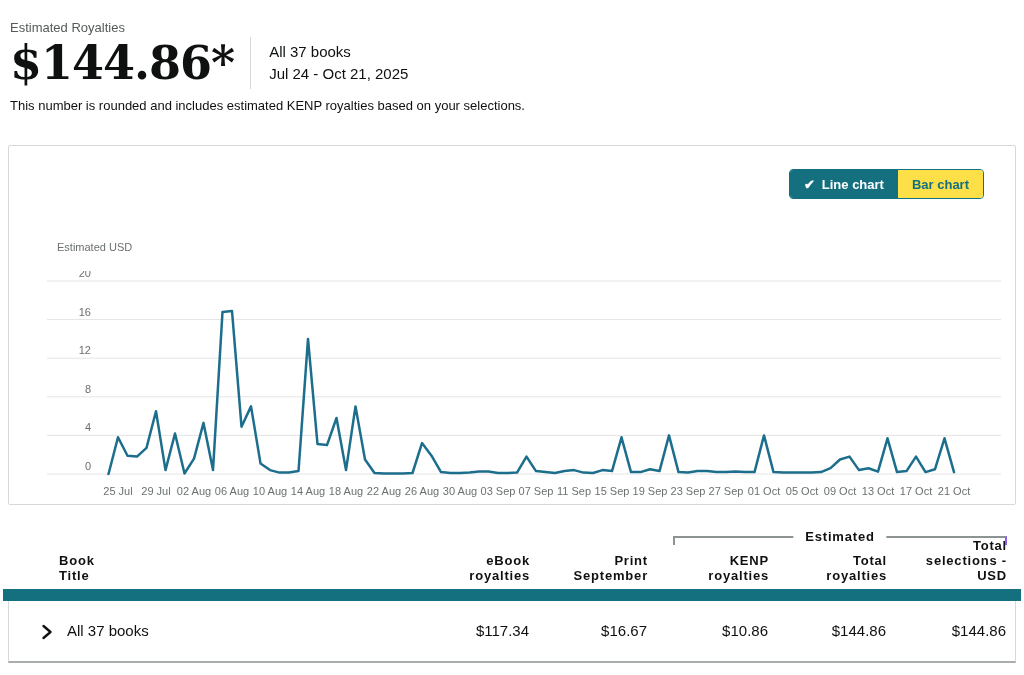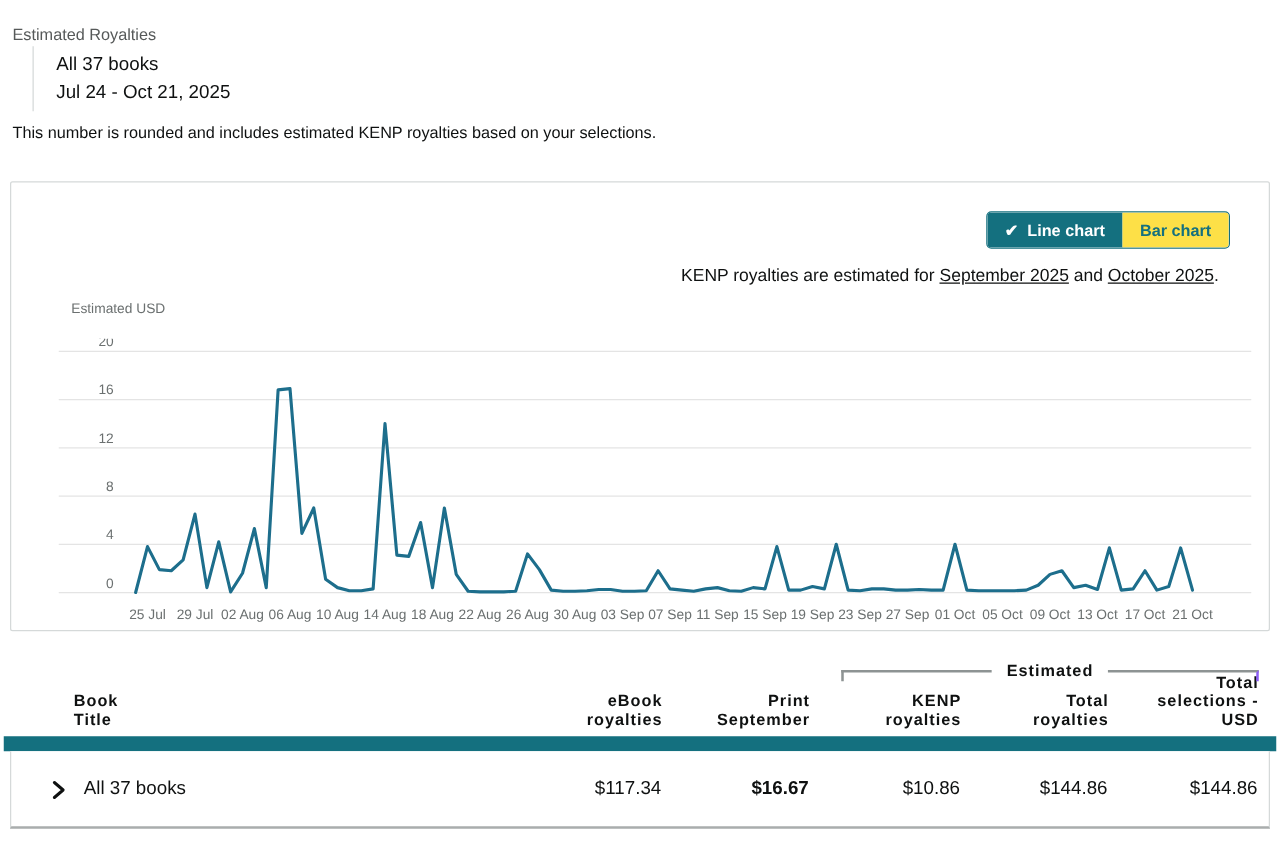--- a/index.html
+++ b/index.html
@@ -113,6 +113,7 @@
   <div class="summary">
     <div class="summary-label">Estimated Royalties</div>
     <div class="summary-row">
+      <div class="summary-amount">$144.86*</div>
       <div class="summary-divider"></div>
       <div class="summary-meta">
         <div>All 37 books</div>

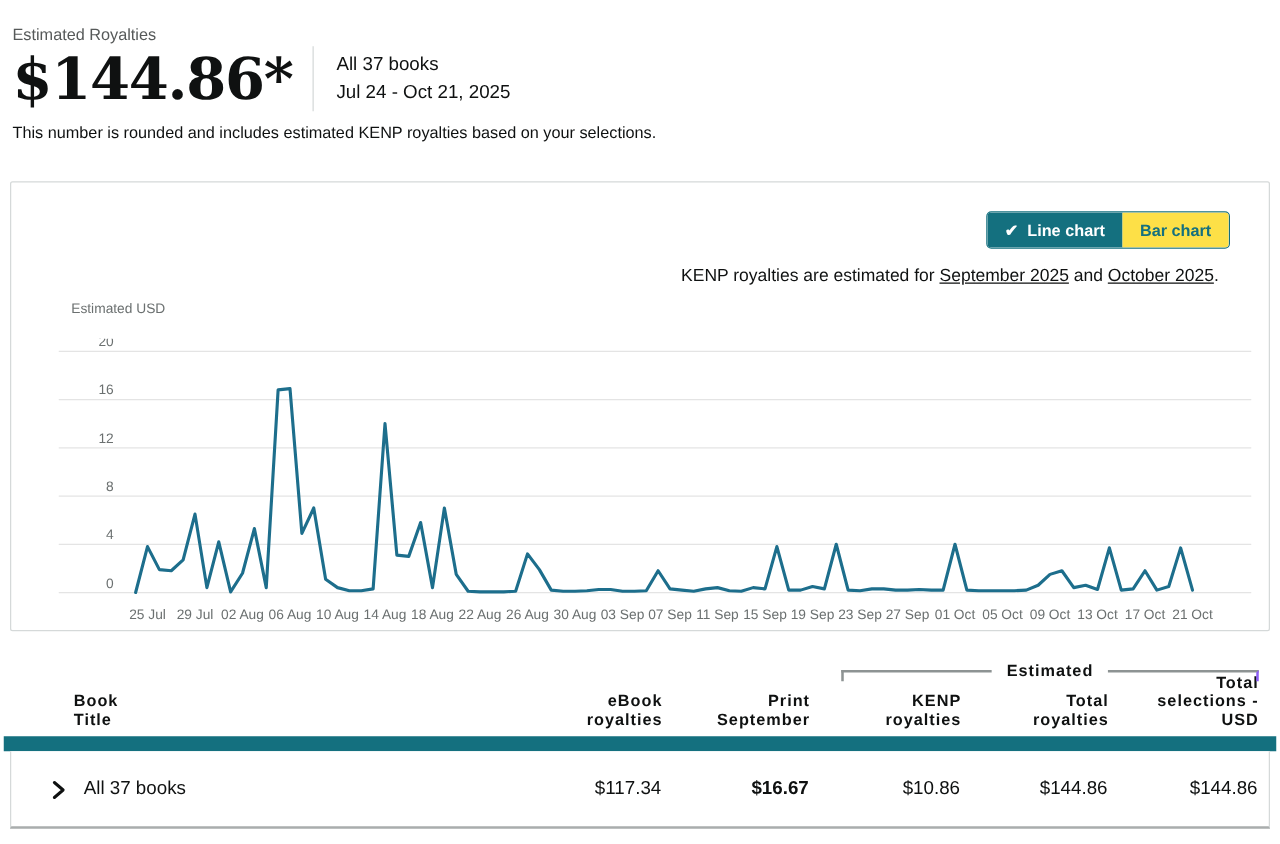--- a/index.html
+++ b/index.html
@@ -134,7 +134,6 @@
       </button>
     </div>
 
-    <div class="kenp-note"><span>KENP royalties are estimated for </span><a>September 2025</a><span> and </span><a>October 2025</a><span>.</span></div>
 
     <div class="chart-ylabel">Estimated USD</div>
 

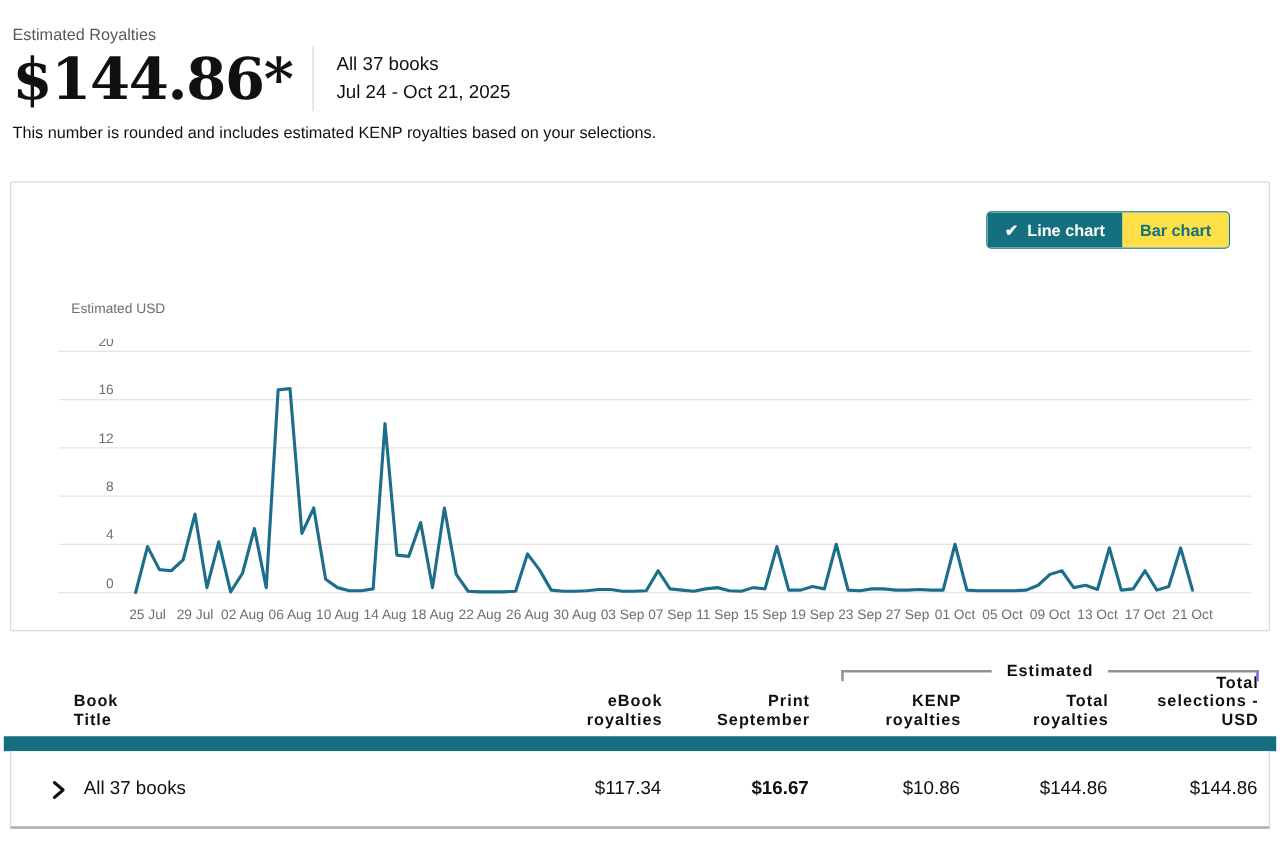--- a/index.html
+++ b/index.html
@@ -100,7 +100,7 @@
     position:absolute; top:21px; font-size:15px; color:#0f1111; text-align:right;
   }
   .cell-ebook { right:486px; width:100px; }
-  .cell-print { right:368px; width:100px;font-weight:bold; }
+  .cell-print { right:368px; width:100px; }
   .cell-kenp  { right:247px; width:100px; }
   .cell-total { right:129px; width:100px; }
   .cell-tusd  { right:9px;   width:100px; }

